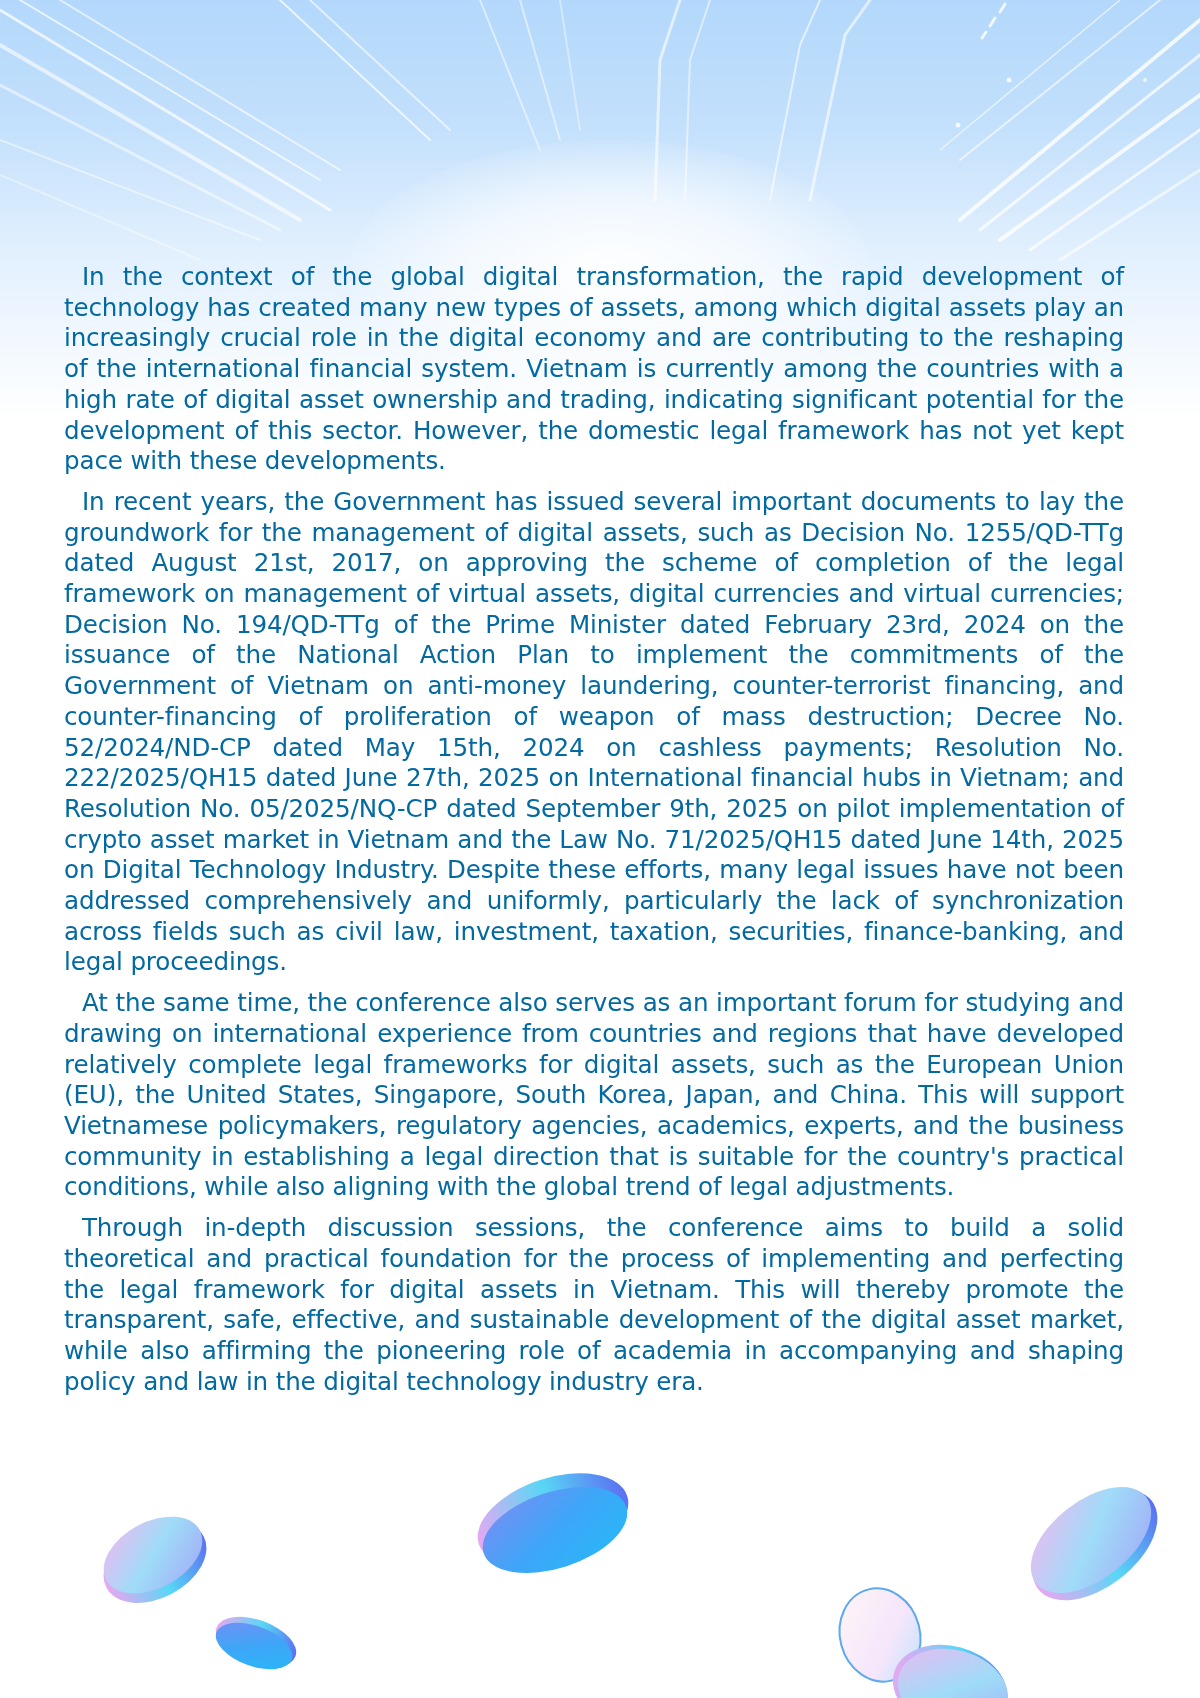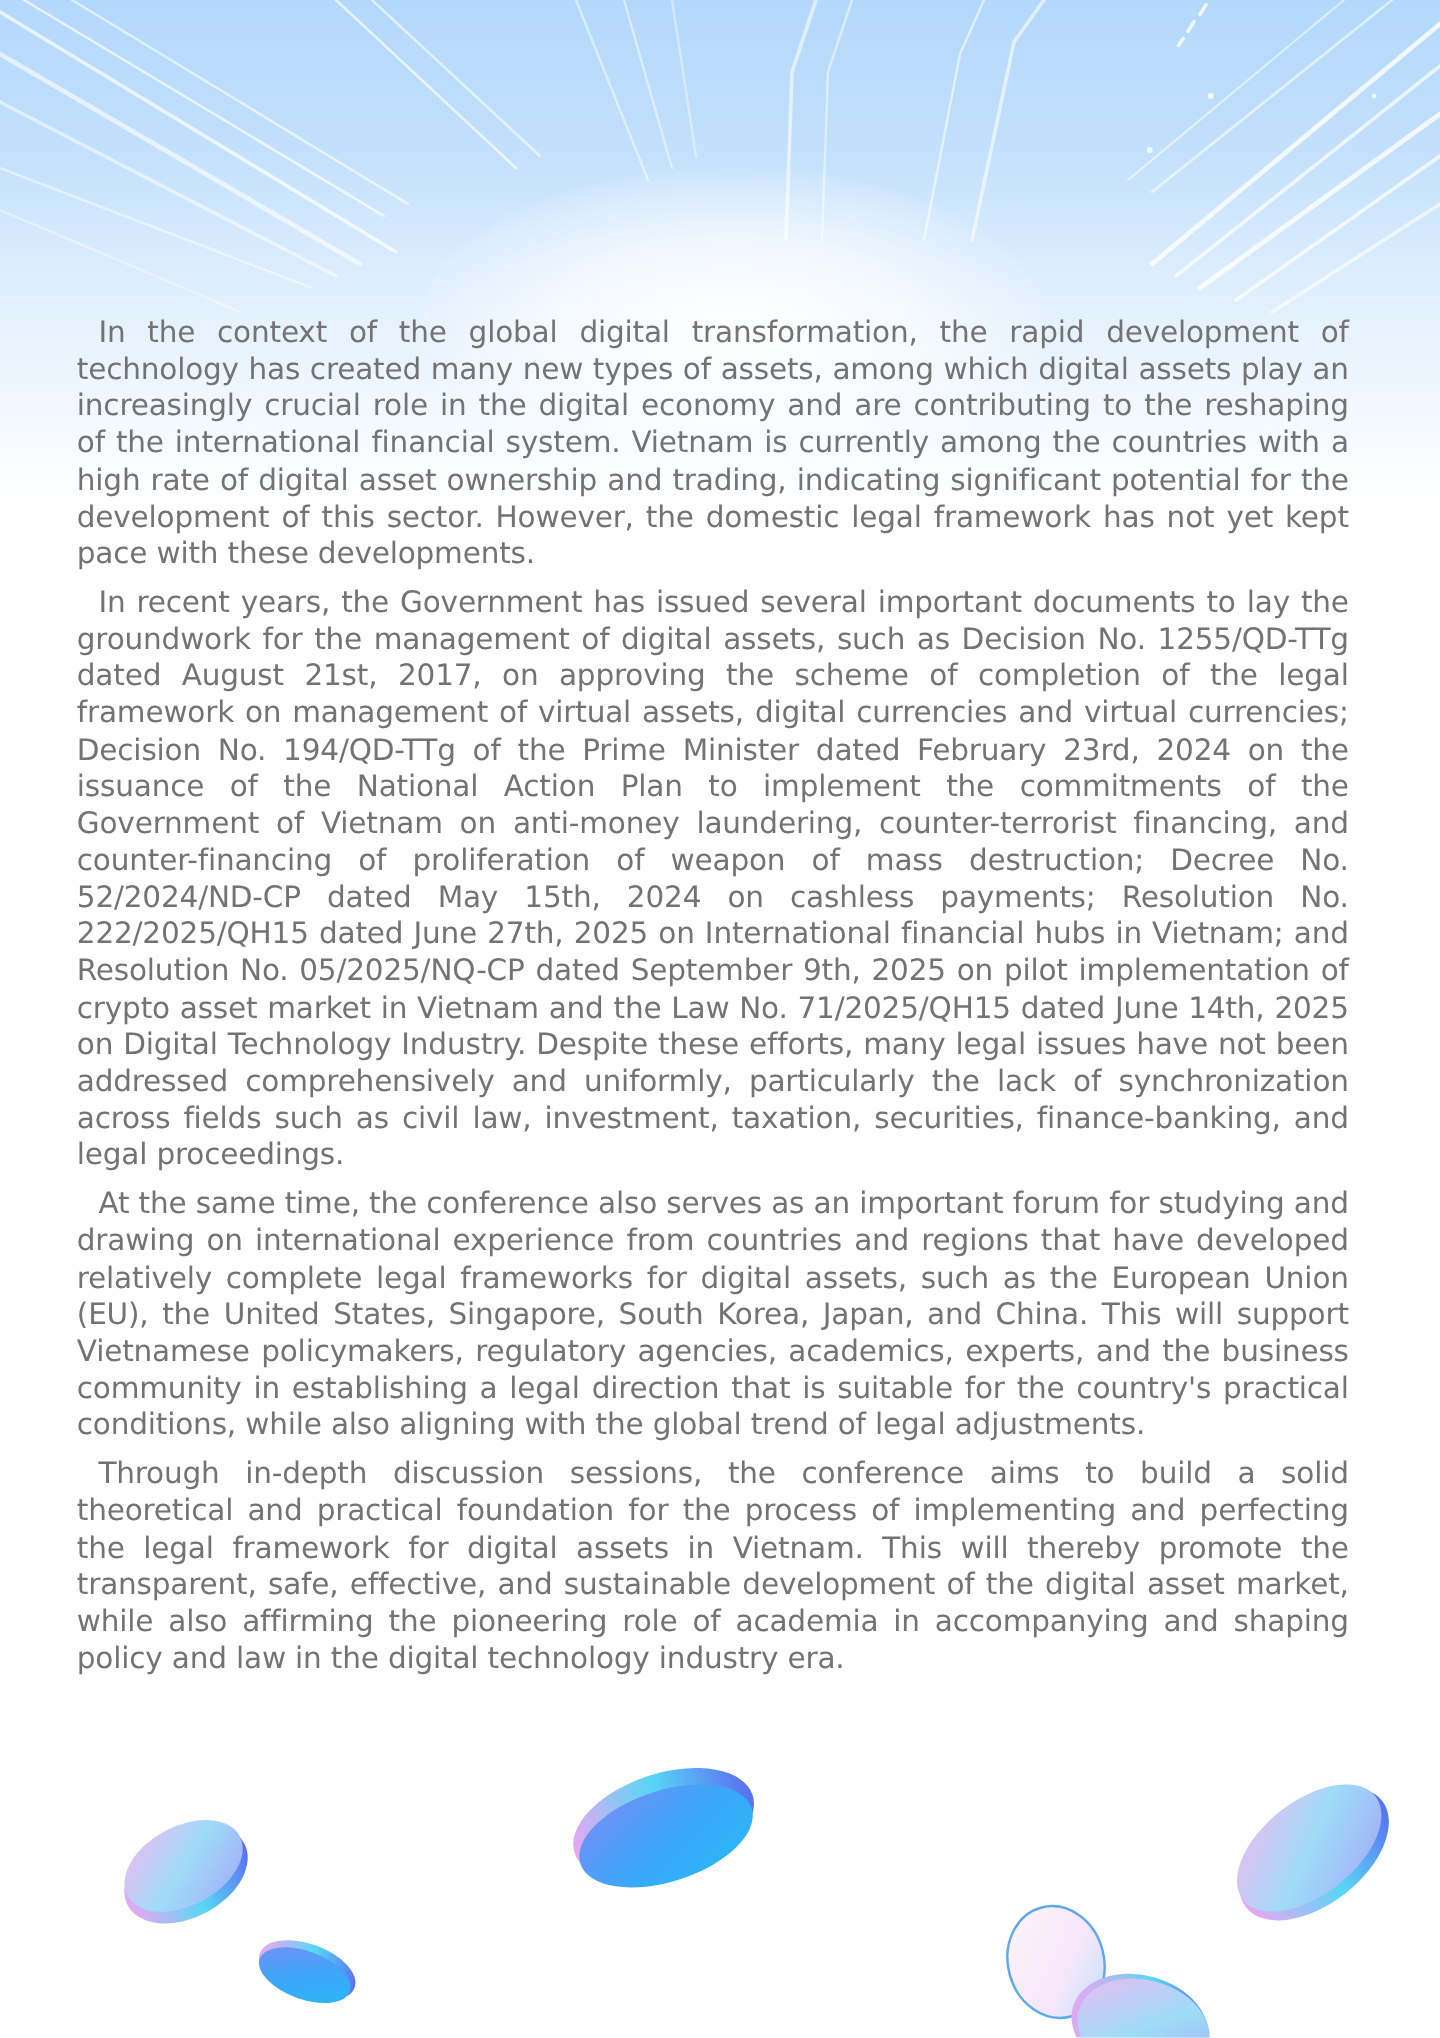--- a/index.html
+++ b/index.html
@@ -31,7 +31,7 @@
     left: 64px;
     top: 262px;
     width: 1060px;
-    color: #737373;
+    color: #0369a1;
     font-family: "DejaVu Sans", sans-serif;
     font-size: 24.6px;
     line-height: 30.7px;

